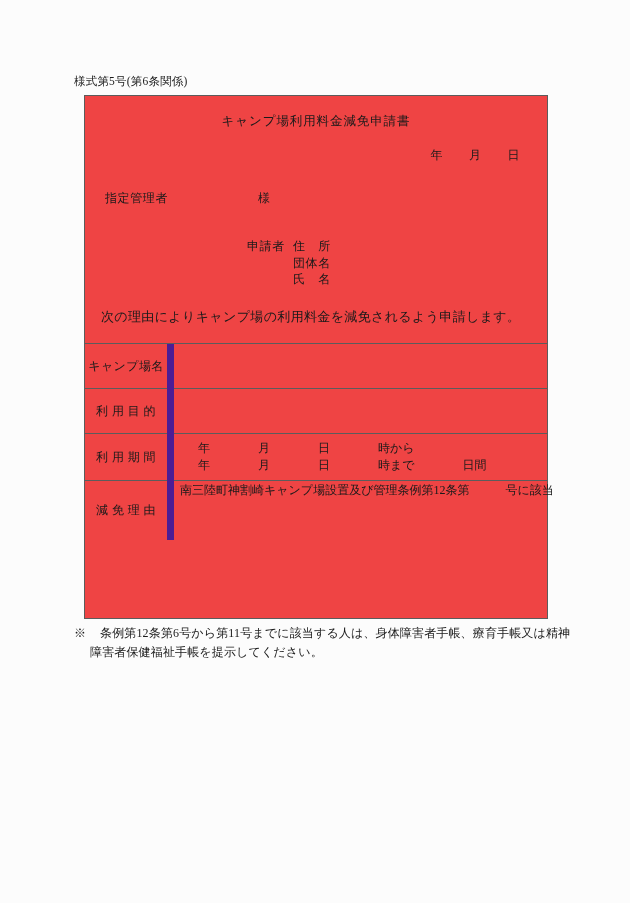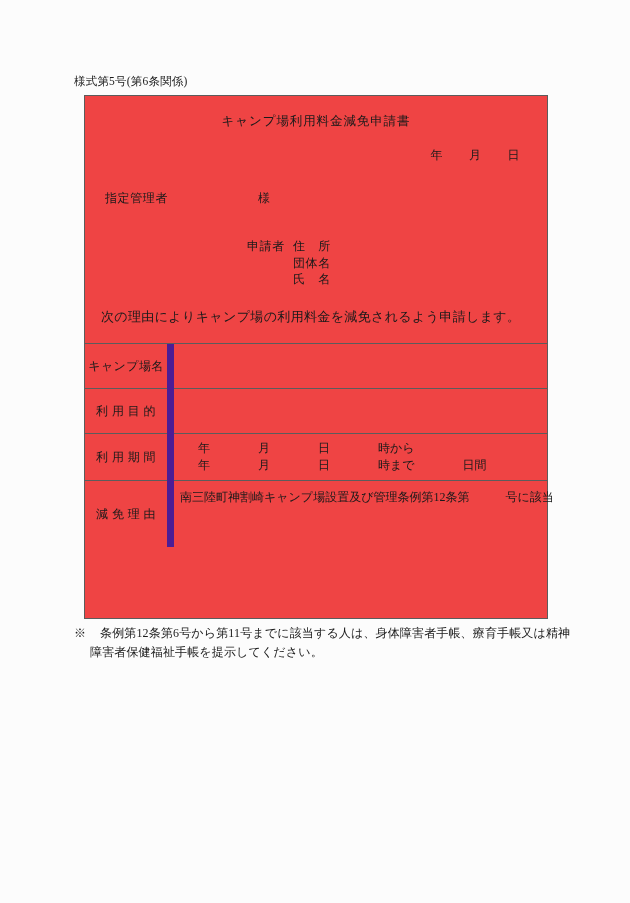--- a/index.html
+++ b/index.html
@@ -161,7 +161,7 @@
   td.reason-val {
     vertical-align: top;
     padding-left: 6px;
-    padding-top: 8px;
+    padding-top: 1px;
     white-space: nowrap;
   }
 

